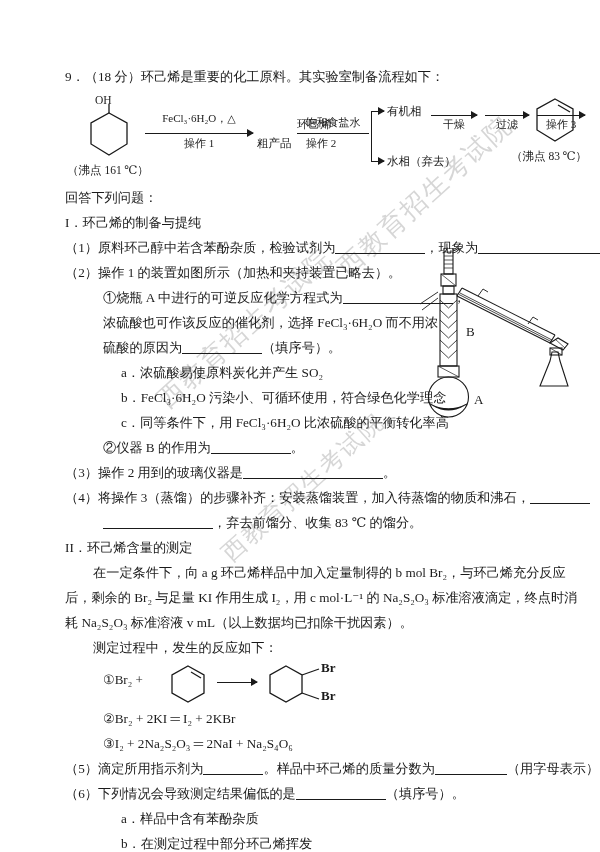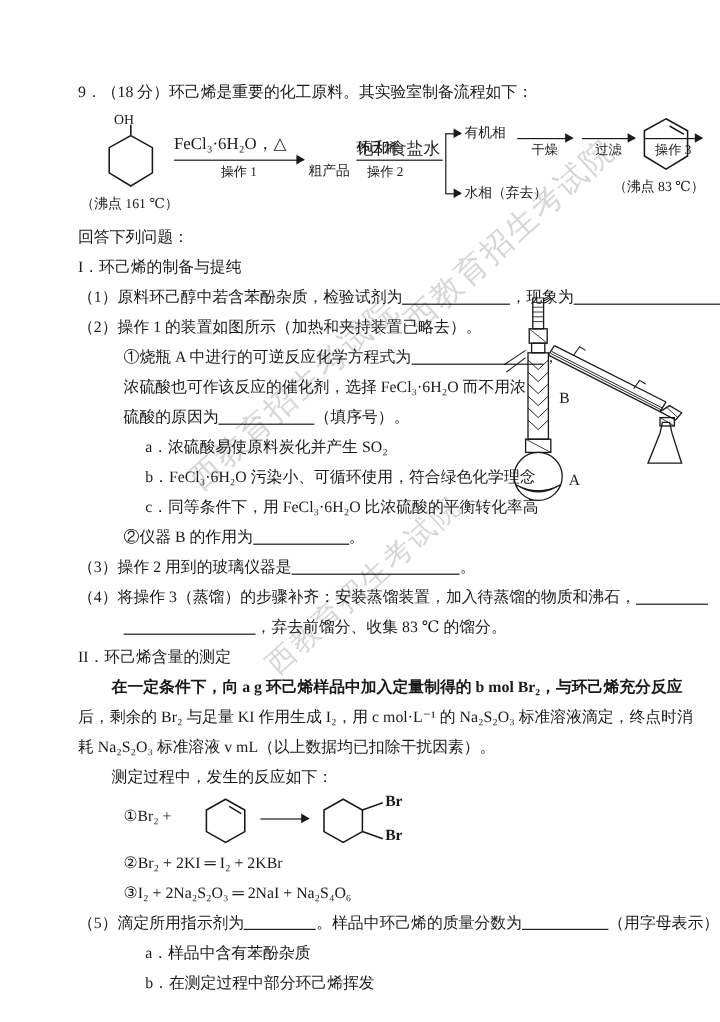--- a/index.html
+++ b/index.html
@@ -82,7 +82,7 @@
     border-top: 4px solid transparent;
     border-bottom: 4px solid transparent;
   }
-  .arrow-top { position: absolute; font-size: 14px; white-space: nowrap; }
+  .arrow-top { position: absolute; font-size: 11px; white-space: nowrap; text-align: center; }
   .arrow-bot { position: absolute; font-size: 11px; white-space: nowrap; text-align: center; }
 
   .brkt { position: absolute; }

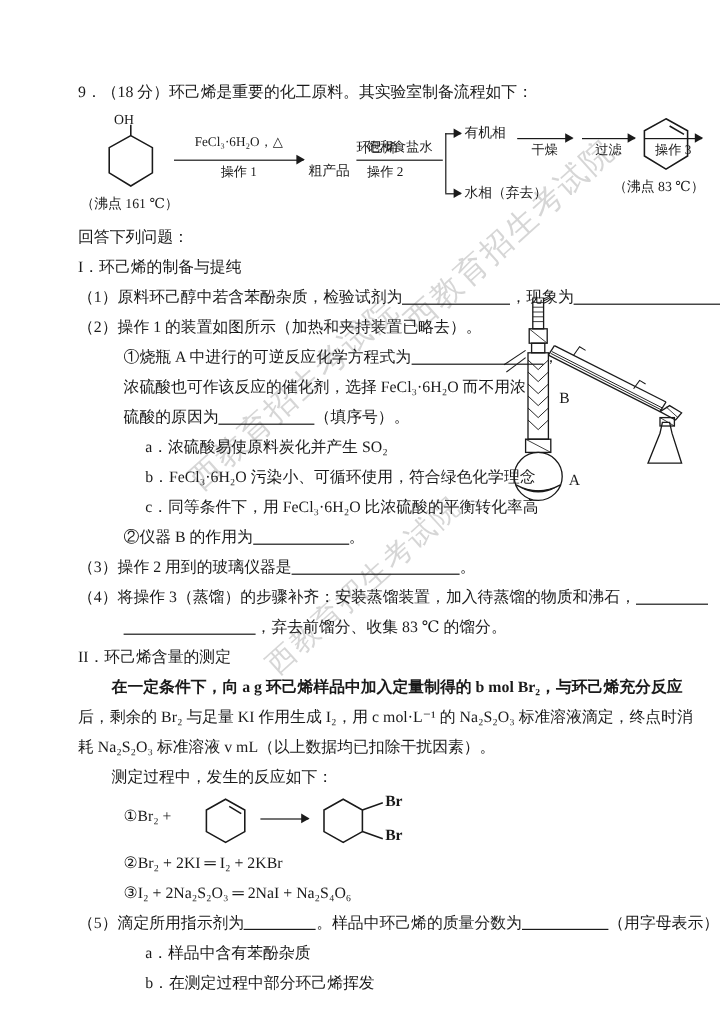--- a/index.html
+++ b/index.html
@@ -219,7 +219,7 @@
 
   <div class="ln">II．环己烯含量的测定</div>
 
-  <div class="ln indent4" style="padding-left:28px;font-weight:bold;">在一定条件下，向 a g 环己烯样品中加入定量制得的 b mol Br₂，与环己烯充分反应</div>
+  <div class="ln indent4" style="padding-left:28px;">在一定条件下，向 a g 环己烯样品中加入定量制得的 b mol Br₂，与环己烯充分反应</div>
   <div class="ln">后，剩余的 Br₂ 与足量 KI 作用生成 I₂，用 c mol·L⁻¹ 的 Na₂S₂O₃ 标准溶液滴定，终点时消</div>
   <div class="ln">耗 Na₂S₂O₃ 标准溶液 v mL（以上数据均已扣除干扰因素）。</div>
   <div class="ln" style="padding-left:28px;">测定过程中，发生的反应如下：</div>

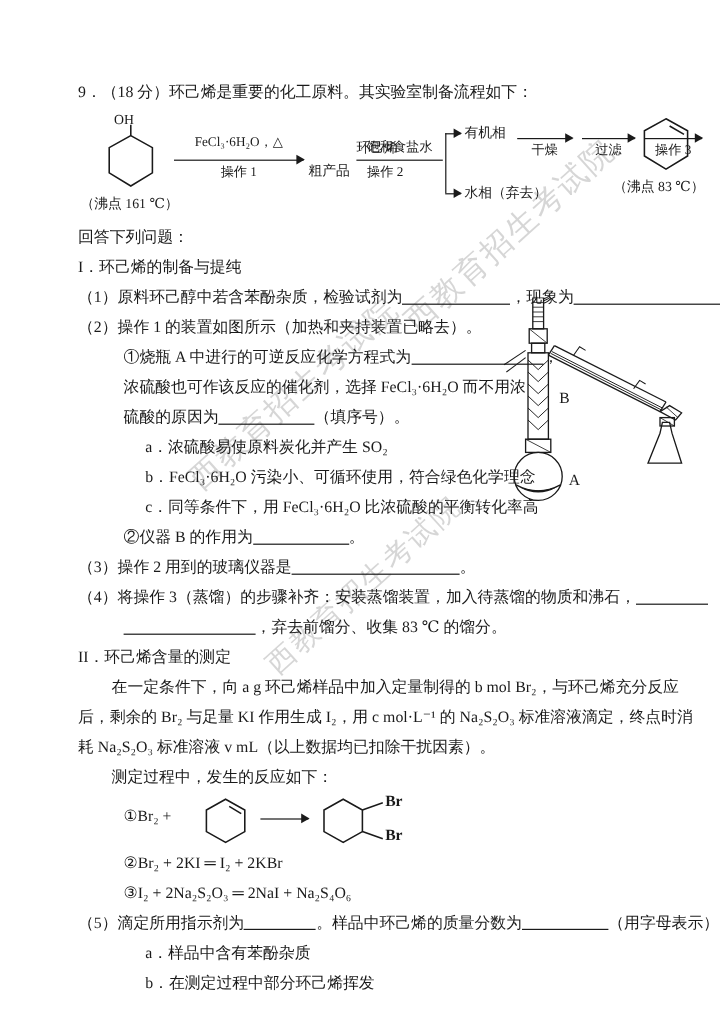--- a/index.html
+++ b/index.html
@@ -253,6 +253,9 @@
     <span>（5）滴定所用指示剂为</span><span class="blank b60"></span><span>。样品中环己烯的质量分数为</span><span class="blank b72"></span><span>（用字母表示）。</span>
   </div>
 
+  <div class="ln">
+    <span>（6）下列情况会导致测定结果偏低的是</span><span class="blank b90"></span><span>（填序号）。</span>
+  </div>
 
   <div class="ln indent3">a．样品中含有苯酚杂质</div>
   <div class="ln indent3">b．在测定过程中部分环己烯挥发</div>

